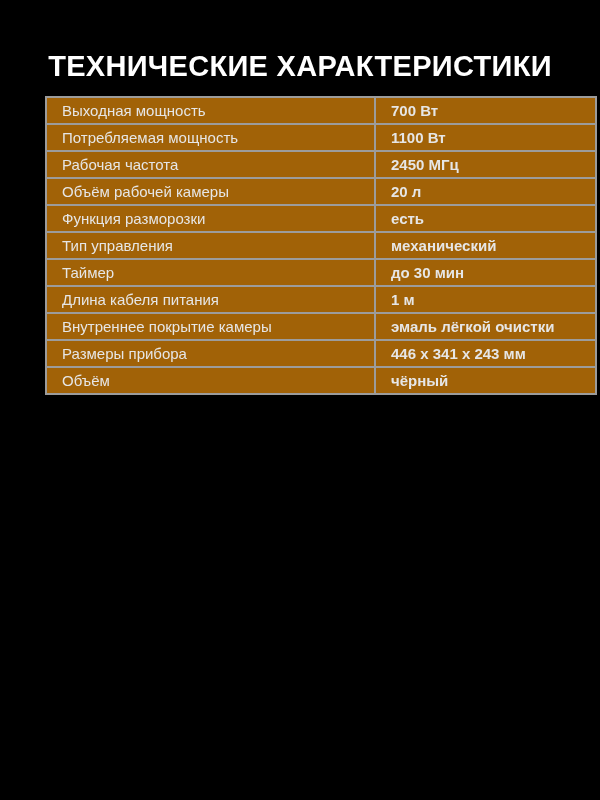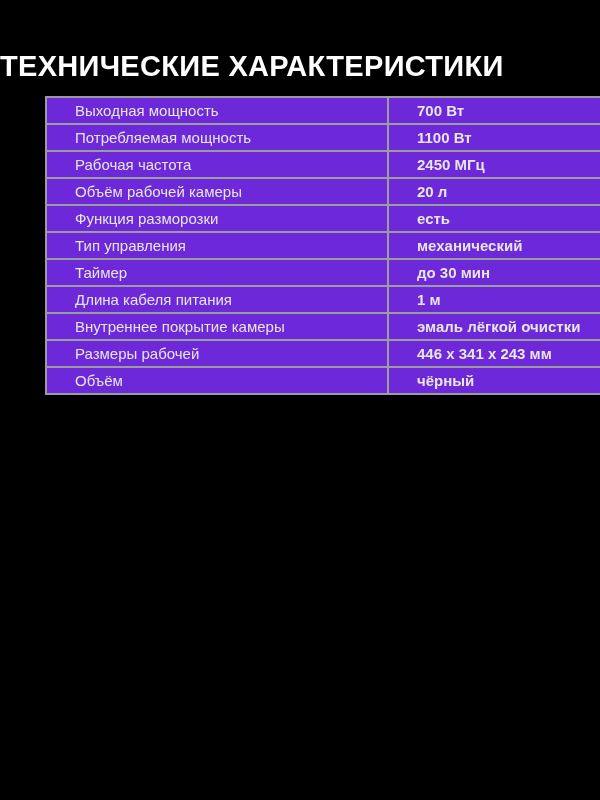--- a/index.html
+++ b/index.html
@@ -19,6 +19,7 @@
     top: 33px;
     left: 0;
     width: 100%;
+    text-align: center;
     color: #ffffff;
     font-size: 29px;
     font-weight: bold;

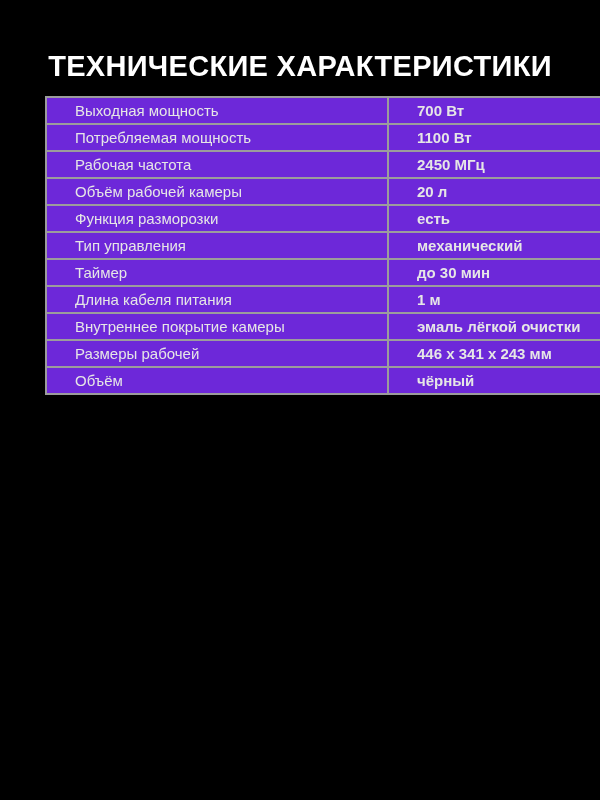--- a/index.html
+++ b/index.html
@@ -40,9 +40,9 @@
   }
   table.spec-table td {
     border: 2px solid #9c9c9c;
-    background: #6d28d9;
+    background: #a16207;
     height: 25px;
-    padding: 0 6px 0 28px;
+    padding: 0 6px 0 15px;
     vertical-align: middle;
     white-space: nowrap;
     overflow: hidden;

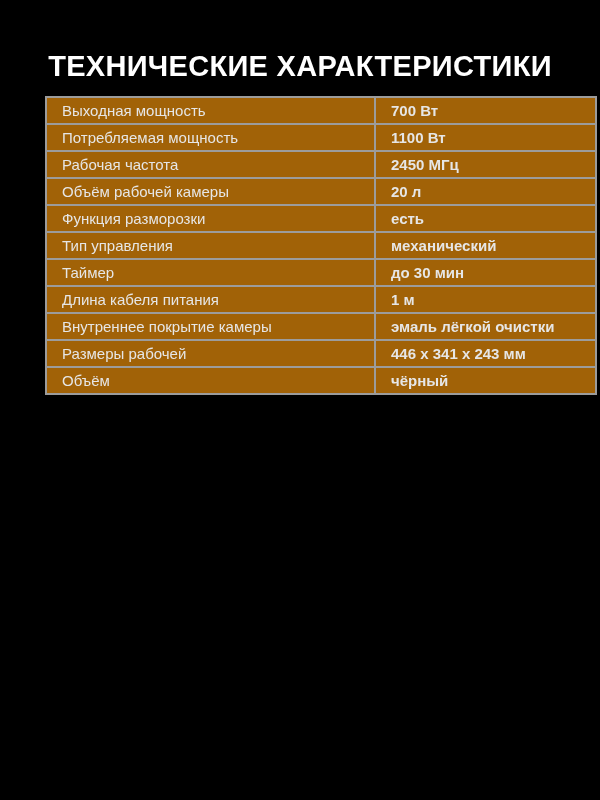--- a/index.html
+++ b/index.html
@@ -94,7 +94,7 @@
       <td class="spec-value">эмаль лёгкой очистки</td>
     </tr>
     <tr>
-      <td class="spec-name">Размеры рабочей</td>
+      <td class="spec-name">Размеры прибора</td>
       <td class="spec-value">446 x 341 x 243 мм</td>
     </tr>
     <tr>

